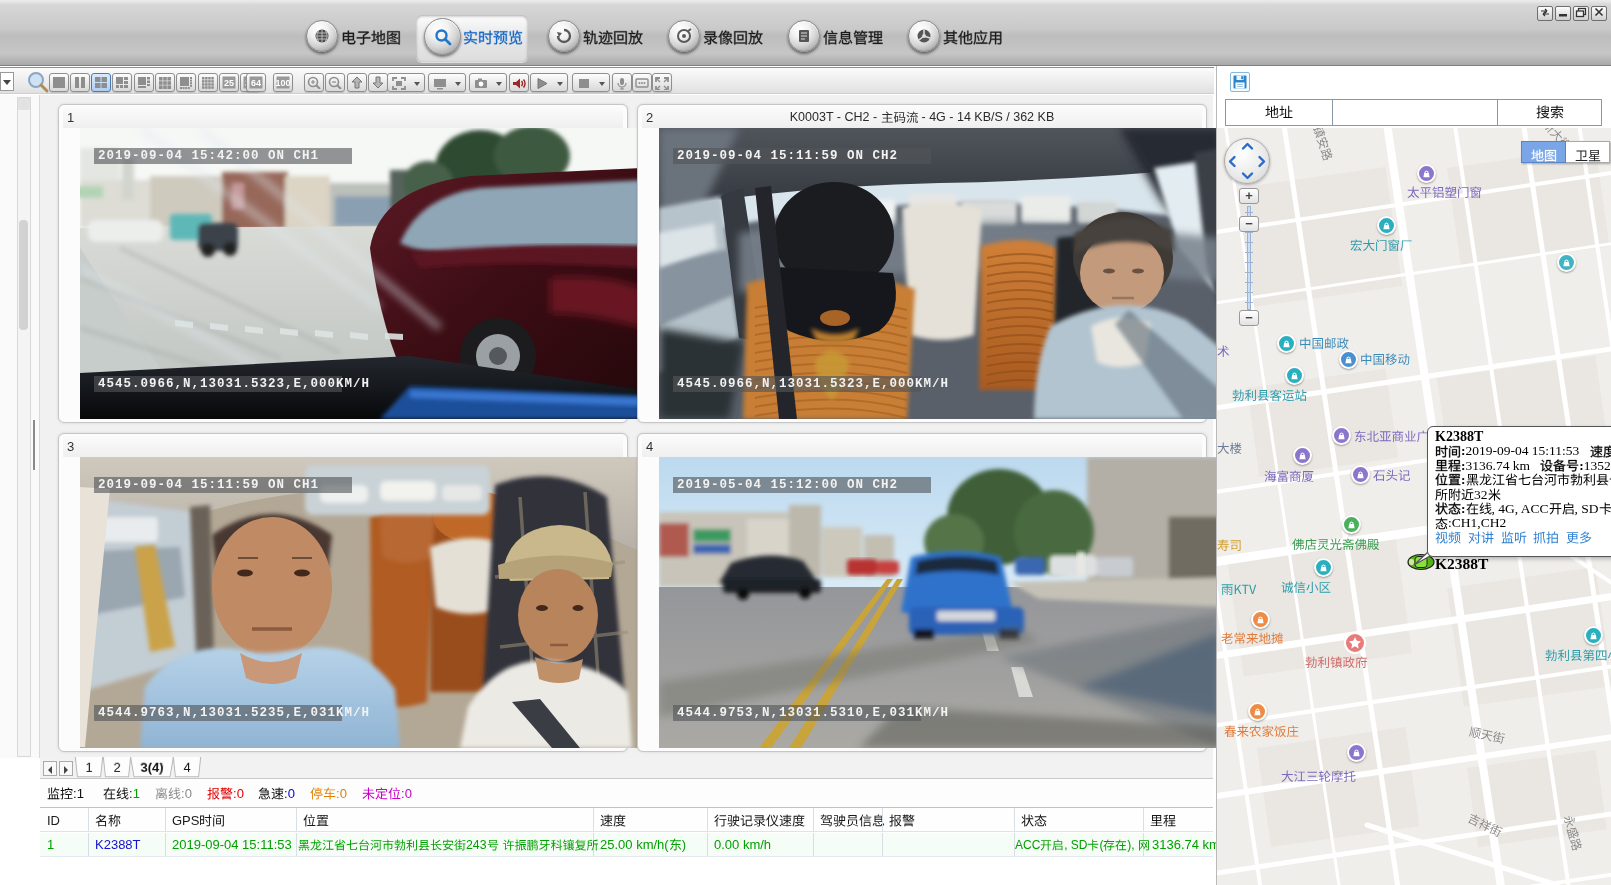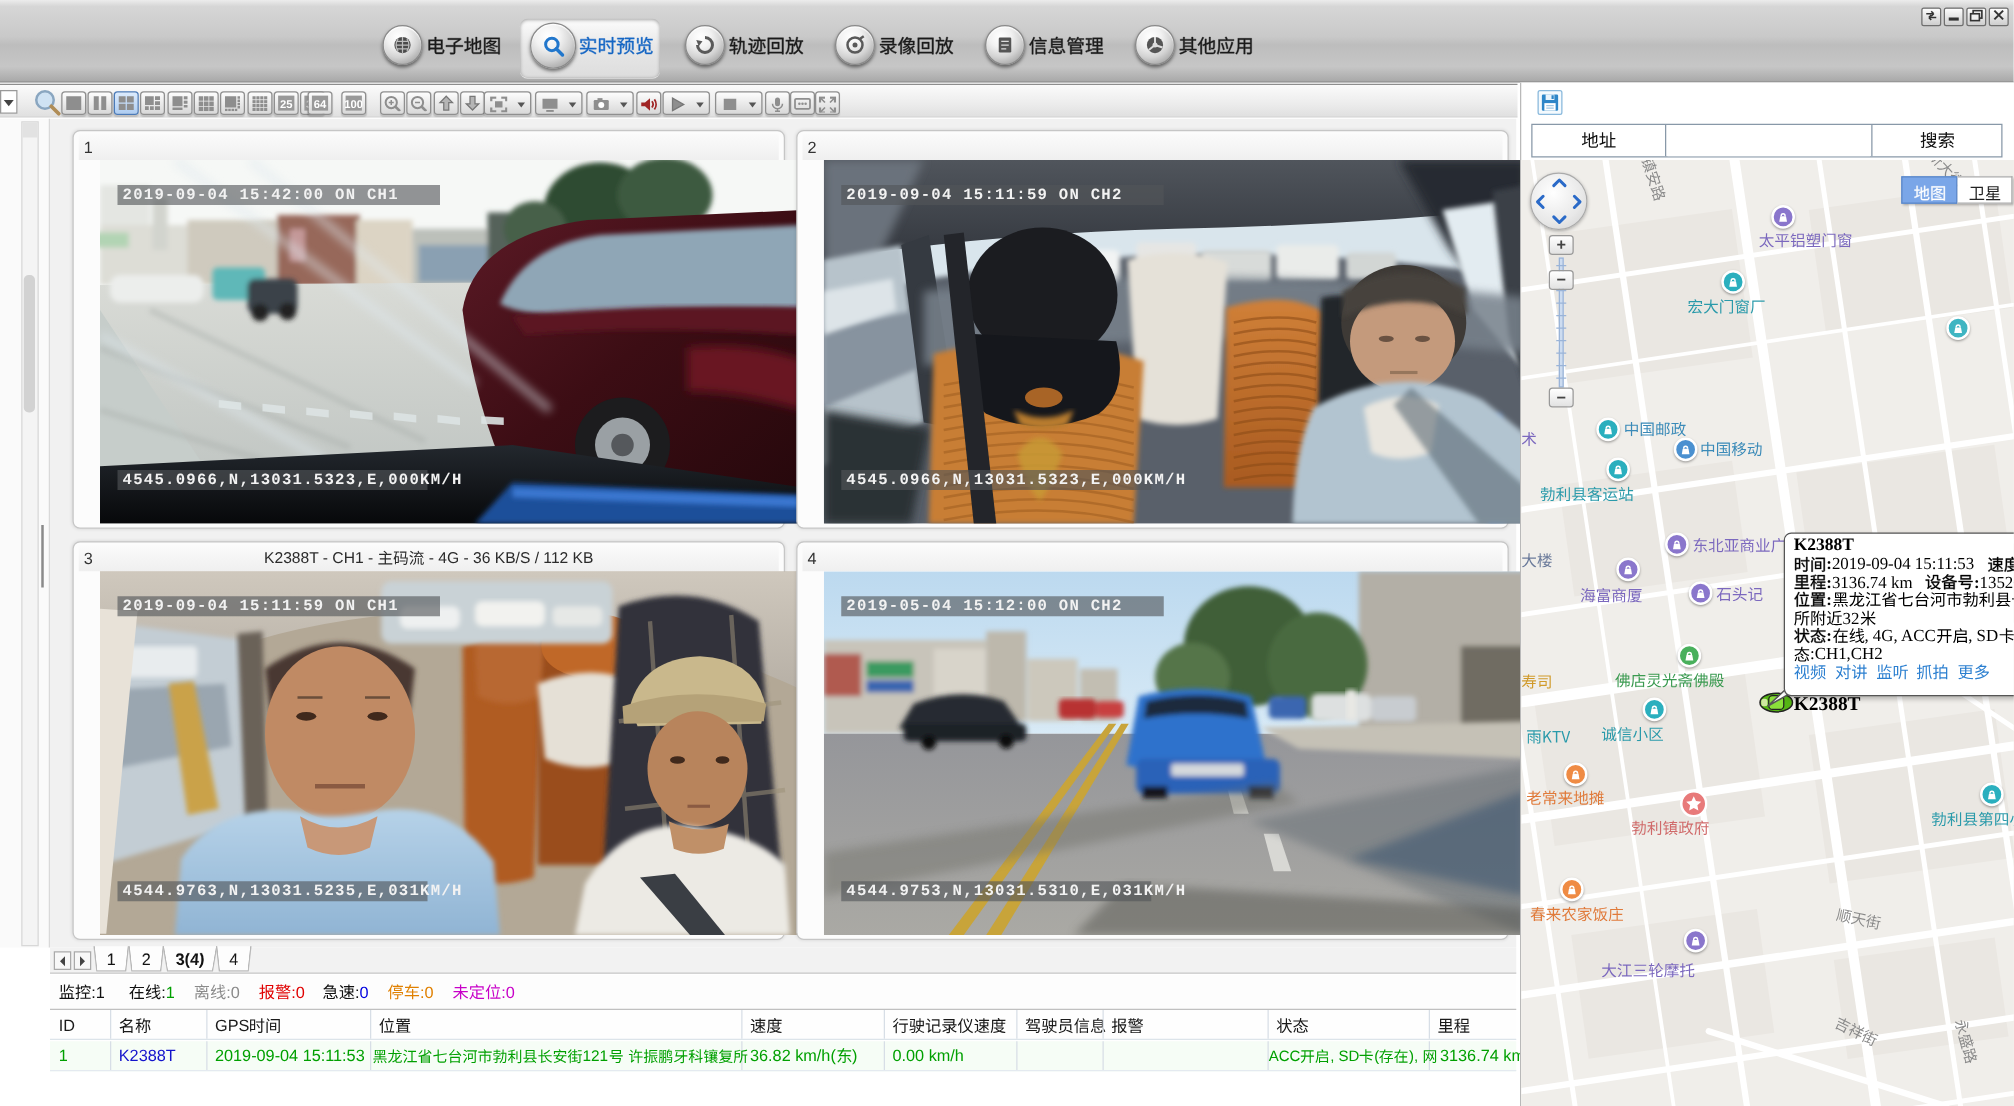--- a/index.html
+++ b/index.html
@@ -624,6 +624,11 @@
 <div class="vcell" style="left:637px;top:104px;width:570px;height:319px">
     <div class="vhead">
       <span class="vnum">2</span>
+      <div class="vtitle">K0003T - CH2 - <svg class="ct " style="color:#2b2b2b;" width="37.5" height="12.5" viewBox="0 -880 3000 1000" fill="currentColor">
+          <use href="#u4e3b" x="0"></use>
+          <use href="#u7801" x="1000"></use>
+          <use href="#u6d41" x="2000"></use>
+        </svg> - 4G - 14 KB/S / 362 KB</div>
     </div>
     <div class="vid" style="width:562px;height:291px">
       <svg width="562" height="291" viewBox="0 0 562 291" preserveAspectRatio="none">

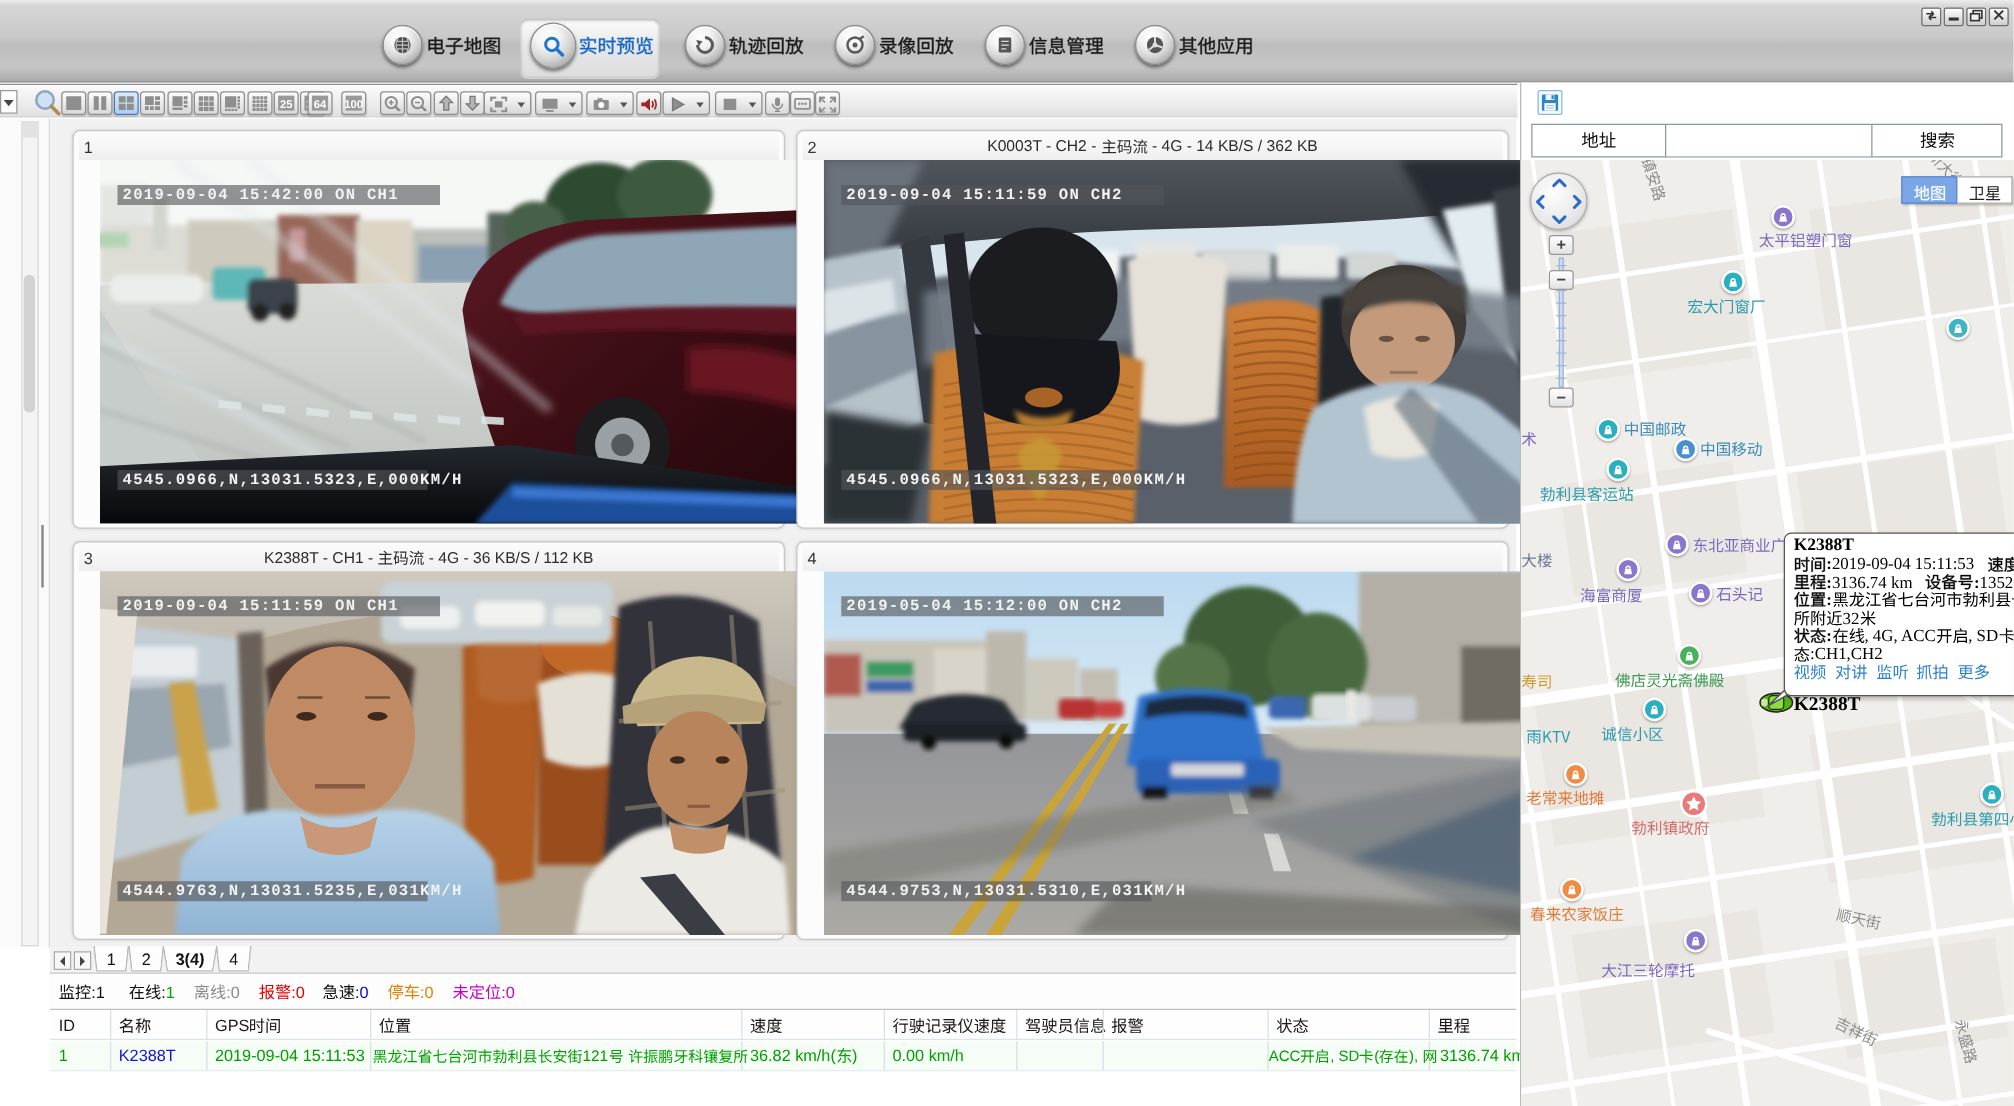--- a/index.html
+++ b/index.html
@@ -725,11 +725,6 @@
 <div class="vcell" style="left:58px;top:433px;width:570px;height:319px">
     <div class="vhead">
       <span class="vnum">3</span>
-      <div class="vtitle">K2388T - CH1 - <svg class="ct " style="color:#2b2b2b;" width="37.5" height="12.5" viewBox="0 -880 3000 1000" fill="currentColor">
-          <use href="#u4e3b" x="0"></use>
-          <use href="#u7801" x="1000"></use>
-          <use href="#u6d41" x="2000"></use>
-        </svg> - 4G - 36 KB/S / 112 KB</div>
     </div>
     <div class="vid" style="width:562px;height:291px">
       <svg width="562" height="291" viewBox="0 0 562 291" preserveAspectRatio="none">

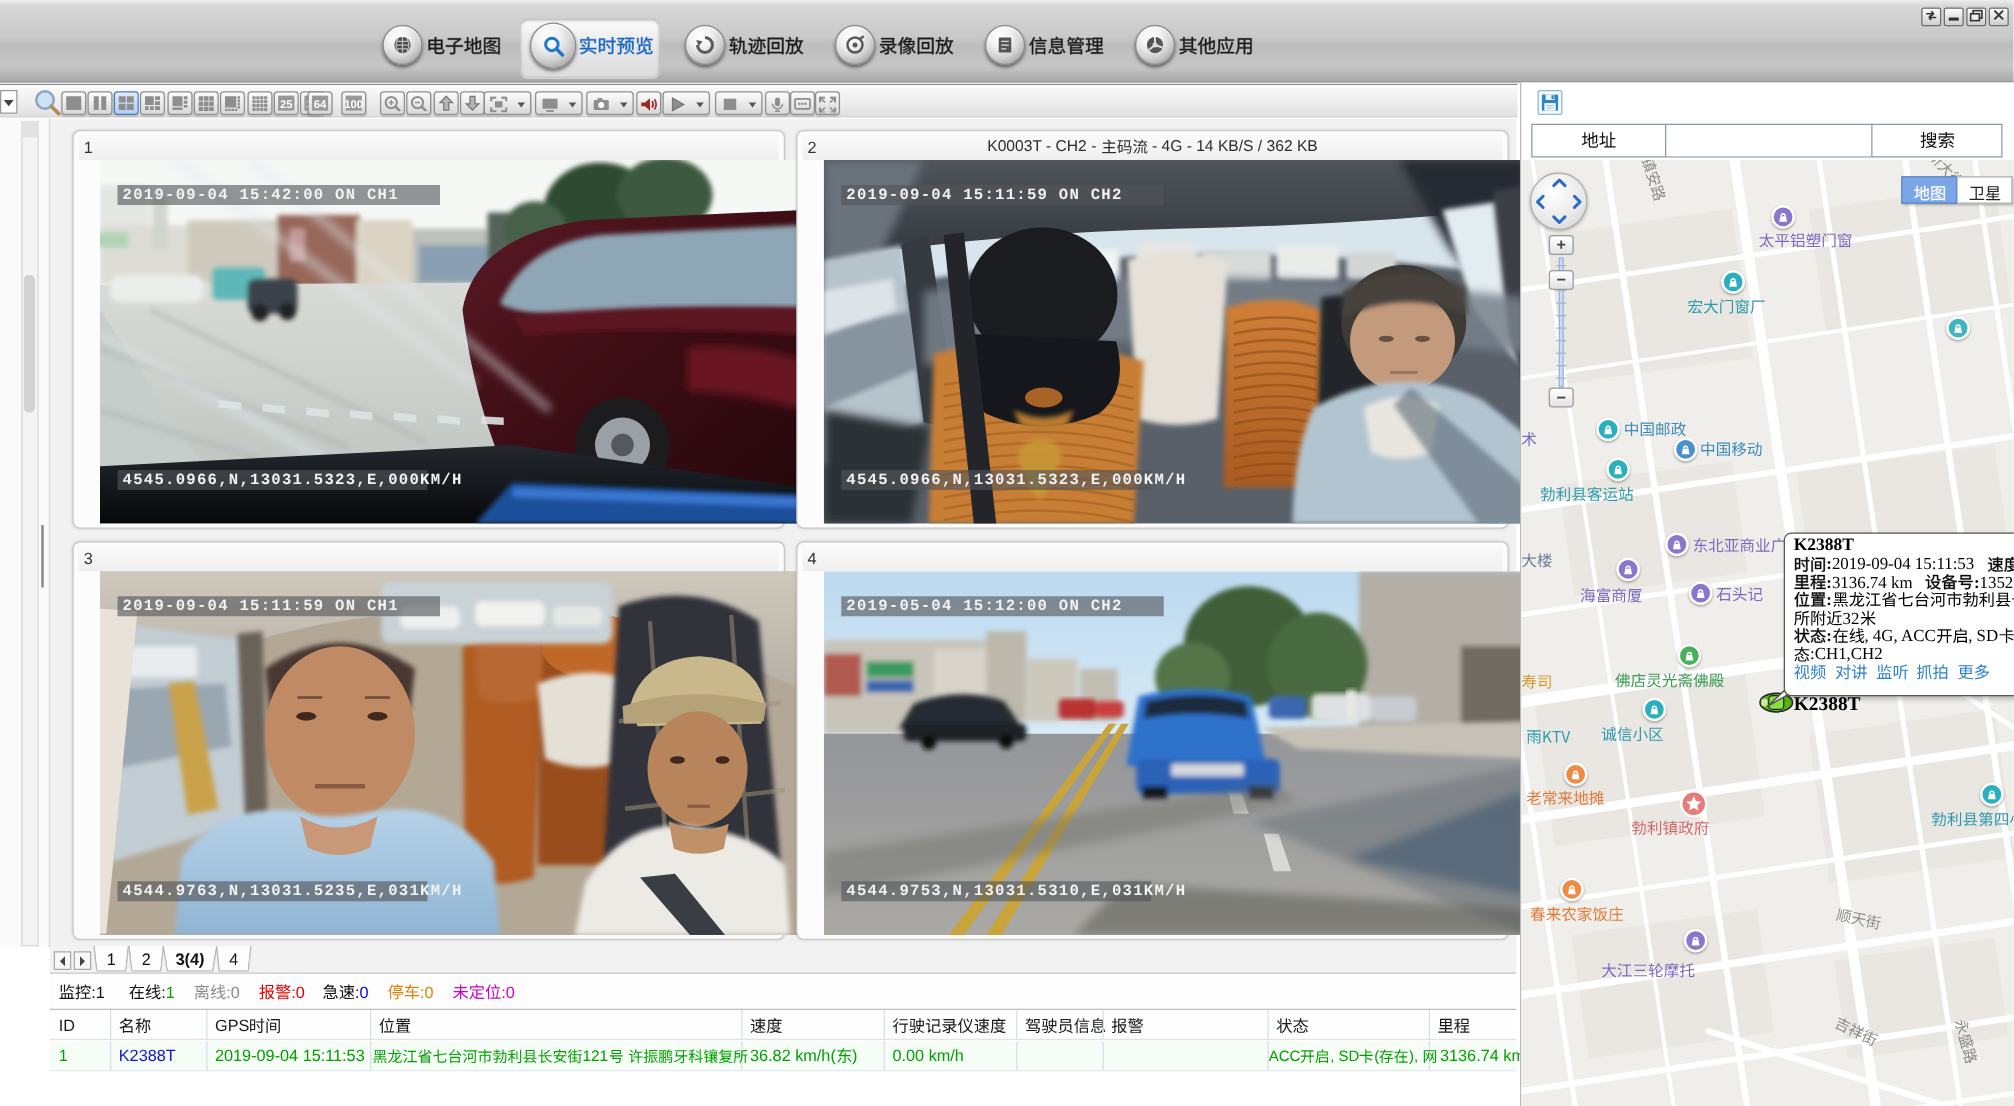--- a/index.html
+++ b/index.html
@@ -993,7 +993,7 @@
         <use href="#u957f" x="11000"></use>
         <use href="#u5b89" x="12000"></use>
         <use href="#u8857" x="13000"></use>
-      </svg><span style="color:#00a000;font-size:12.3px">121</span><svg class="ct " style="color:#00a000;" width="111.6" height="12.0" viewBox="0 -880 9300 1000" fill="currentColor">
+      </svg><span style="color:#00a000;font-size:12.3px">243</span><svg class="ct " style="color:#00a000;" width="111.6" height="12.0" viewBox="0 -880 9300 1000" fill="currentColor">
         <use href="#u53f7" x="0"></use>
         <use href="#u8bb8" x="1300"></use>
         <use href="#u632f" x="2300"></use>

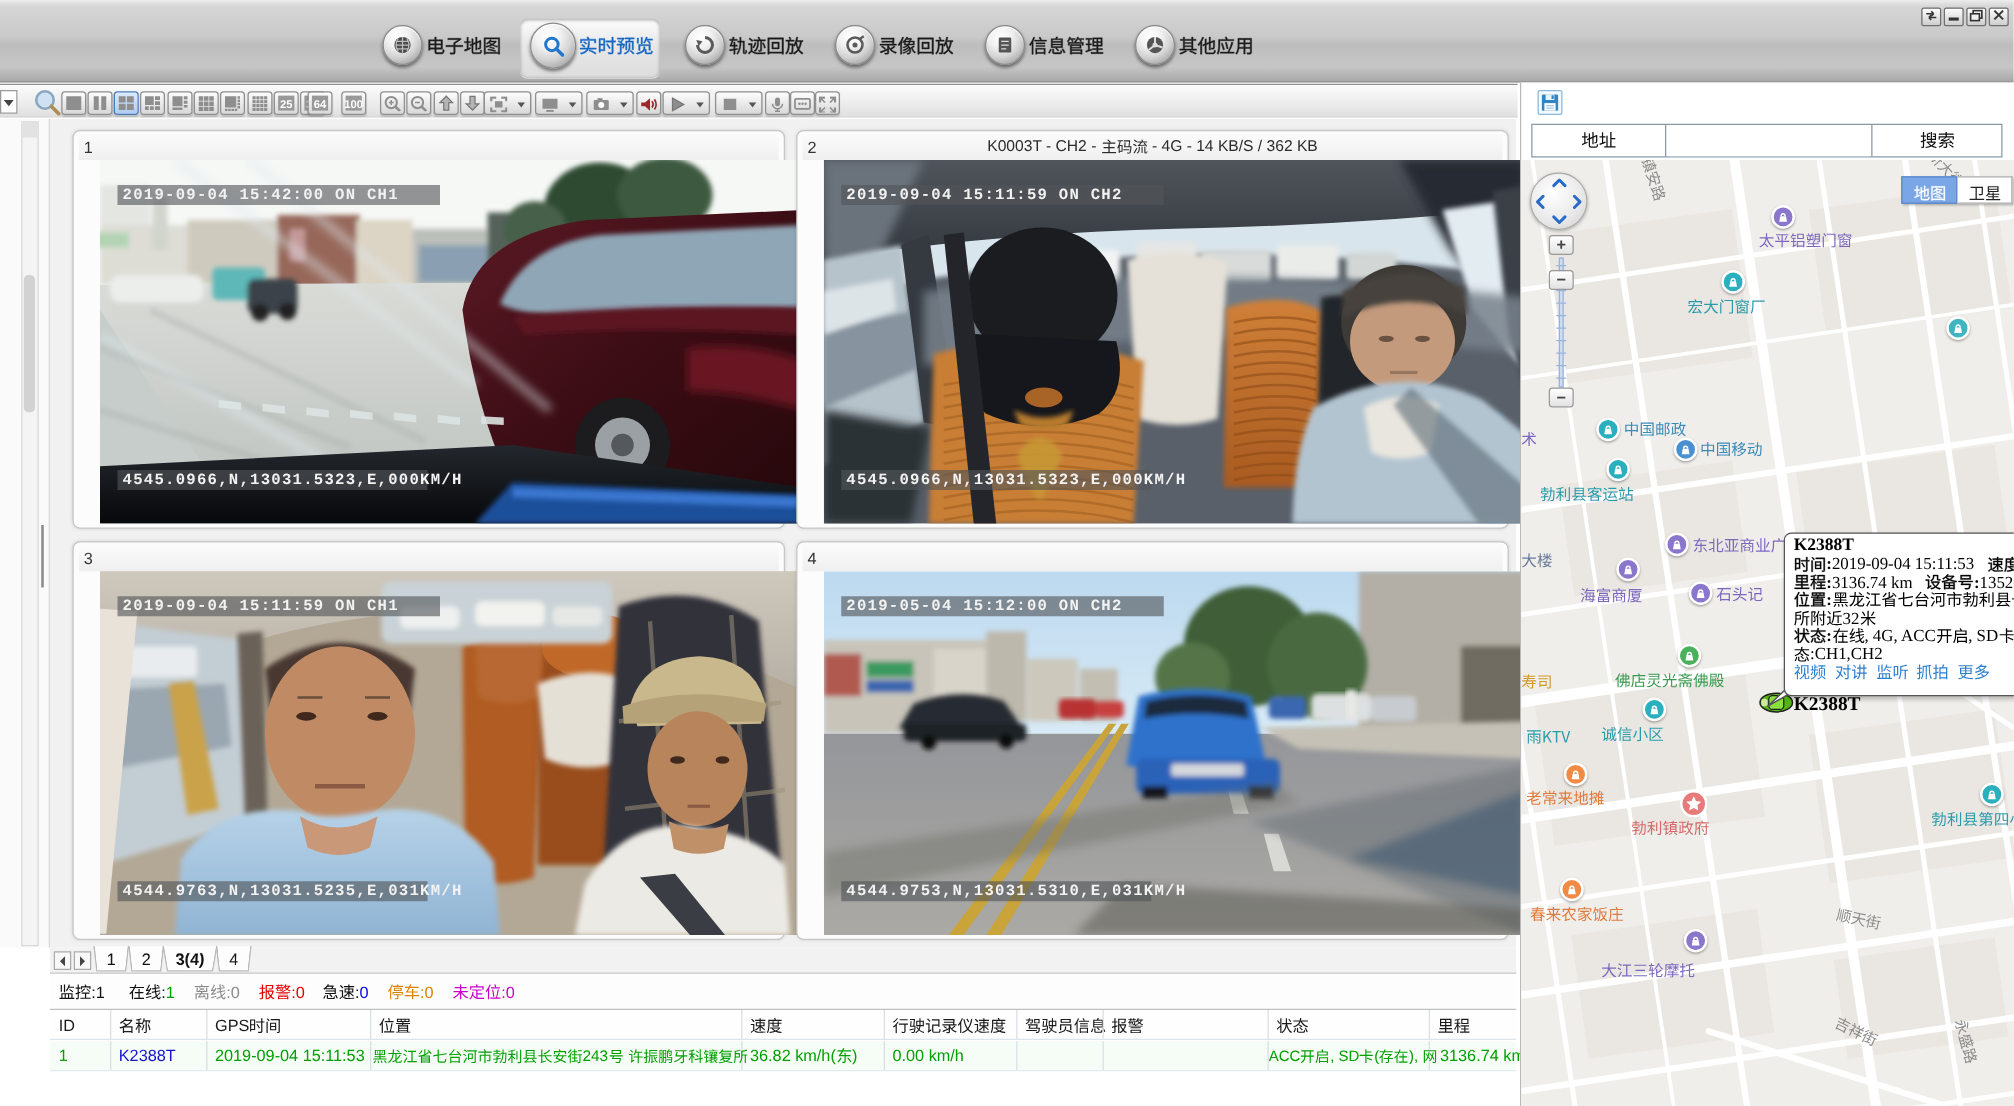--- a/index.html
+++ b/index.html
@@ -1004,7 +1004,7 @@
         <use href="#u590d" x="7300"></use>
         <use href="#u6240" x="8300"></use>
       </svg></div>
-    <div class="td" style="left:560px"><span style="color:#00a000">36.82 km/h(</span><svg class="ct " style="color:#00a000;" width="13.0" height="13.0" viewBox="0 -880 1000 1000" fill="currentColor">
+    <div class="td" style="left:560px"><span style="color:#00a000">25.00 km/h(</span><svg class="ct " style="color:#00a000;" width="13.0" height="13.0" viewBox="0 -880 1000 1000" fill="currentColor">
         <use href="#u4e1c" x="0"></use>
       </svg><span style="color:#00a000">)</span></div>
     <div class="td" style="left:674px"><span style="color:#00a000">0.00 km/h</span></div>

